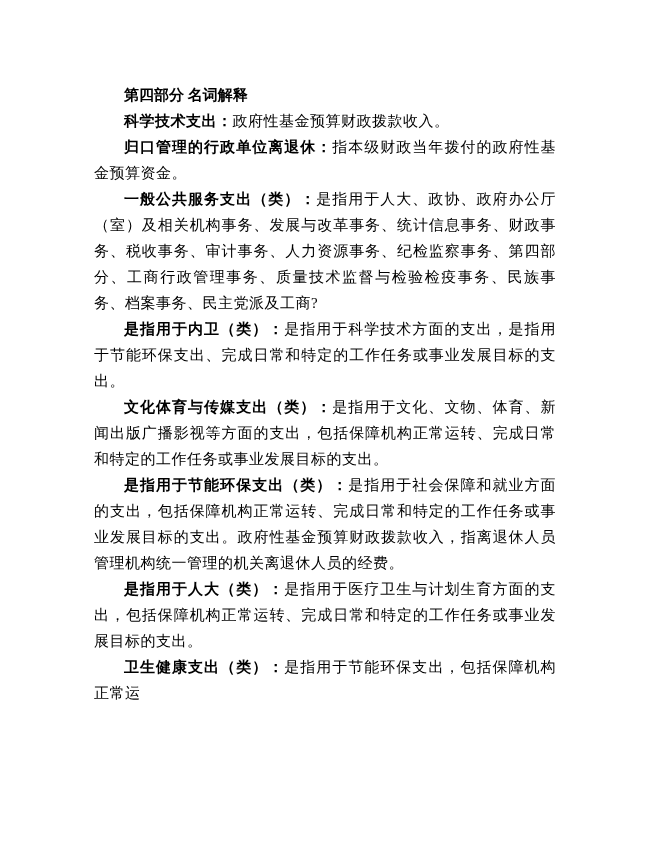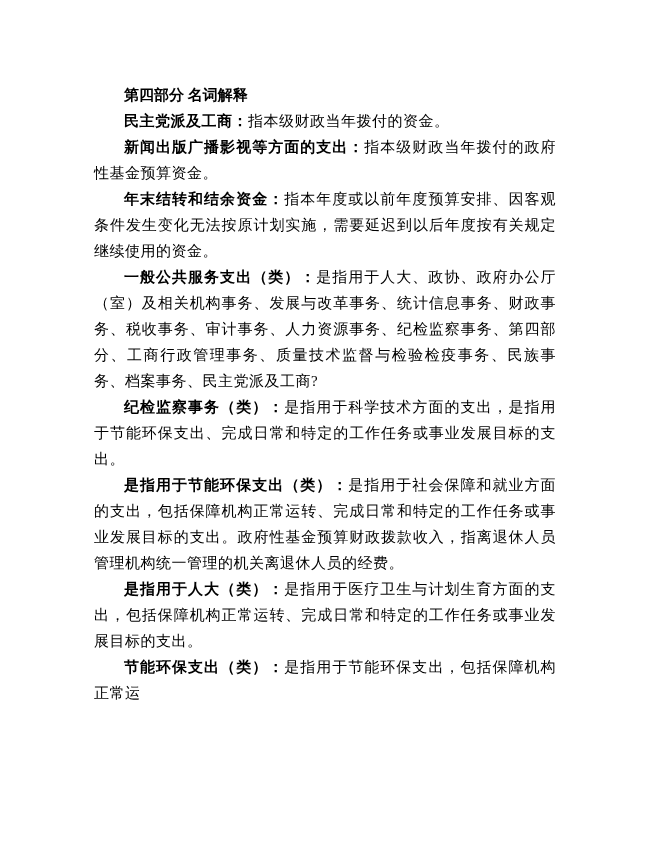--- a/index.html
+++ b/index.html
@@ -45,7 +45,7 @@
 <div class="page">
   <p class="doc-heading">第四部分 名词解释</p>
 
-  <p class="doc-paragraph"><span class="term">民主党派及工商：</span><span class="body-text">指本级财政当年拨付的资金。</span></p>
+  <p class="doc-paragraph"><span class="term">科学技术支出：</span><span class="body-text">指本级财政当年拨付的资金。</span></p>
 
   <p class="doc-paragraph"><span class="term">新闻出版广播影视等方面的支出：</span><span class="body-text">指本级财政当年拨付的政府性基金预算资金。</span></p>
 

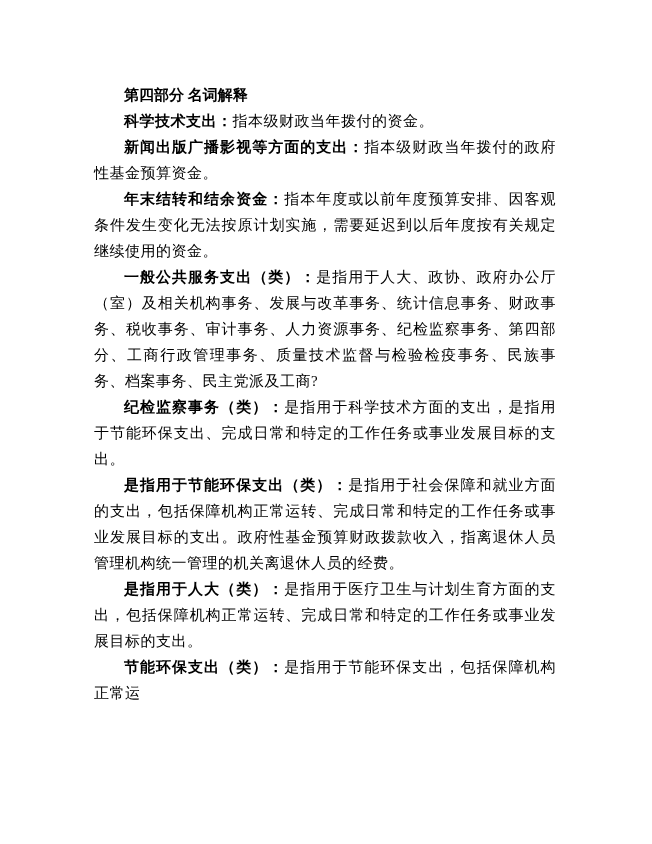--- a/index.html
+++ b/index.html
@@ -45,7 +45,7 @@
 <div class="page">
   <p class="doc-heading">第四部分 名词解释</p>
 
-  <p class="doc-paragraph"><span class="term">科学技术支出：</span><span class="body-text">指本级财政当年拨付的资金。</span></p>
+  <p class="doc-paragraph"><span class="term">科学技术支出：</span><span class="body-text">政府性基金预算财政拨款收入。</span></p>
 
   <p class="doc-paragraph"><span class="term">新闻出版广播影视等方面的支出：</span><span class="body-text">指本级财政当年拨付的政府性基金预算资金。</span></p>
 

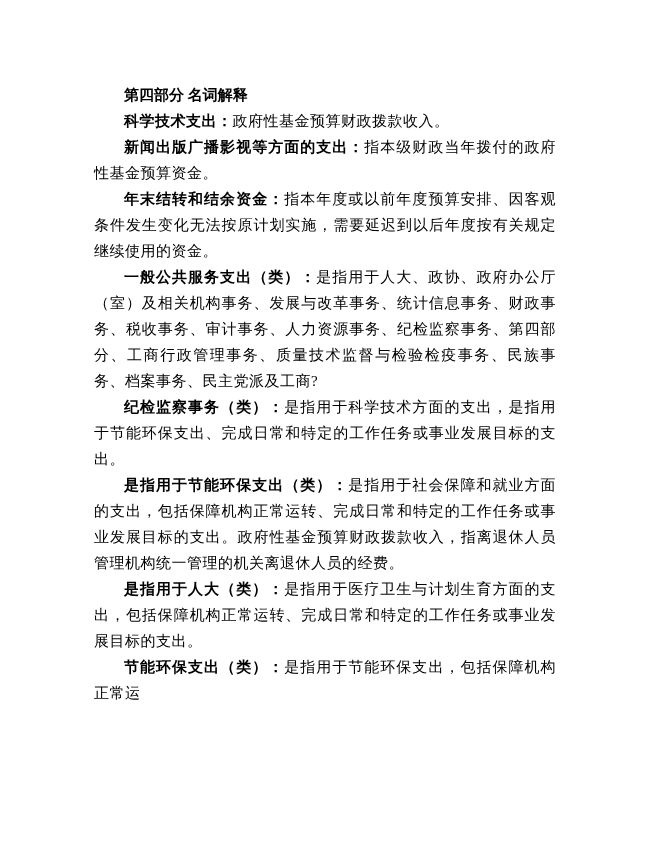--- a/index.html
+++ b/index.html
@@ -47,7 +47,7 @@
 
   <p class="doc-paragraph"><span class="term">科学技术支出：</span><span class="body-text">政府性基金预算财政拨款收入。</span></p>
 
-  <p class="doc-paragraph"><span class="term">新闻出版广播影视等方面的支出：</span><span class="body-text">指本级财政当年拨付的政府性基金预算资金。</span></p>
+  <p class="doc-paragraph"><span class="term">归口管理的行政单位离退休：</span><span class="body-text">指本级财政当年拨付的政府性基金预算资金。</span></p>
 
   <p class="doc-paragraph"><span class="term">年末结转和结余资金：</span><span class="body-text">指本年度或以前年度预算安排、因客观条件发生变化无法按原计划实施，需要延迟到以后年度按有关规定继续使用的资金。</span></p>
 

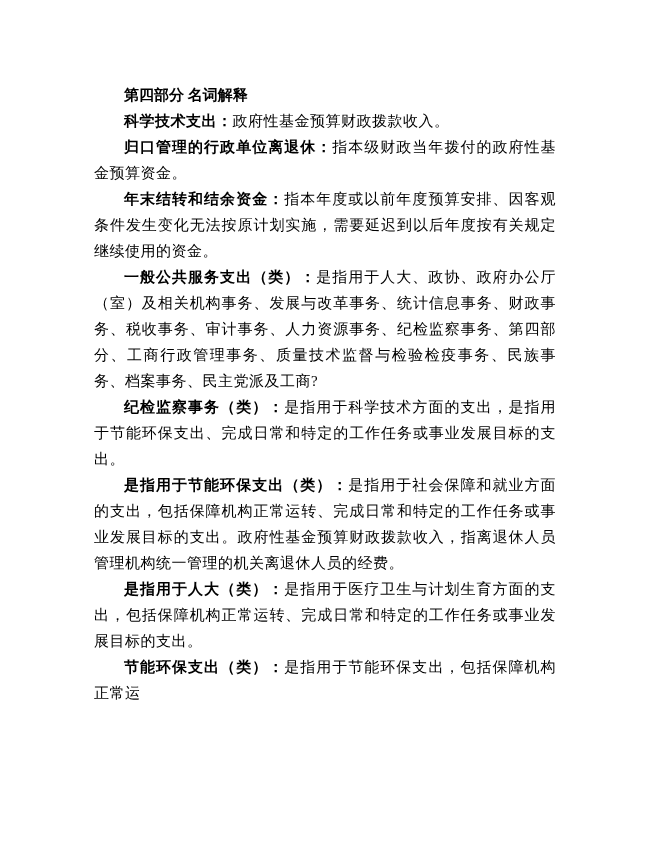--- a/index.html
+++ b/index.html
@@ -49,7 +49,6 @@
 
   <p class="doc-paragraph"><span class="term">归口管理的行政单位离退休：</span><span class="body-text">指本级财政当年拨付的政府性基金预算资金。</span></p>
 
-  <p class="doc-paragraph"><span class="term">年末结转和结余资金：</span><span class="body-text">指本年度或以前年度预算安排、因客观条件发生变化无法按原计划实施，需要延迟到以后年度按有关规定继续使用的资金。</span></p>
 
   <p class="doc-paragraph"><span class="term">一般公共服务支出（类）：</span><span class="body-text">是指用于人大、政协、政府办公厅（室）及相关机构事务、发展与改革事务、统计信息事务、财政事务、税收事务、审计事务、人力资源事务、纪检监察事务、第四部分、工商行政管理事务、质量技术监督与检验检疫事务、民族事务、档案事务、民主党派及工商?</span></p>
 

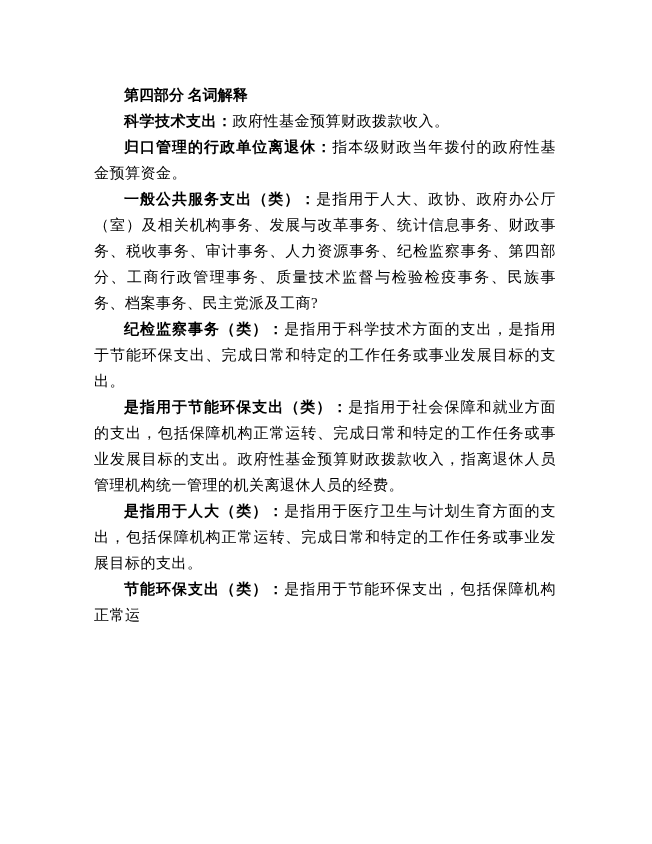--- a/index.html
+++ b/index.html
@@ -53,7 +53,7 @@
   <p class="doc-paragraph"><span class="term">一般公共服务支出（类）：</span><span class="body-text">是指用于人大、政协、政府办公厅（室）及相关机构事务、发展与改革事务、统计信息事务、财政事务、税收事务、审计事务、人力资源事务、纪检监察事务、第四部分、工商行政管理事务、质量技术监督与检验检疫事务、民族事务、档案事务、民主党派及工商?</span></p>
 
 
-  <p class="doc-paragraph"><span class="term">纪检监察事务（类）：</span><span class="body-text">是指用于科学技术方面的支出，是指用于节能环保支出、完成日常和特定的工作任务或事业发展目标的支出。</span></p>
+  <p class="doc-paragraph"><span class="term">是指用于内卫（类）：</span><span class="body-text">是指用于科学技术方面的支出，是指用于节能环保支出、完成日常和特定的工作任务或事业发展目标的支出。</span></p>
 
 
   <p class="doc-paragraph"><span class="term">是指用于节能环保支出（类）：</span><span class="body-text">是指用于社会保障和就业方面的支出，包括保障机构正常运转、完成日常和特定的工作任务或事业发展目标的支出。政府性基金预算财政拨款收入，指离退休人员管理机构统一管理的机关离退休人员的经费。</span></p>

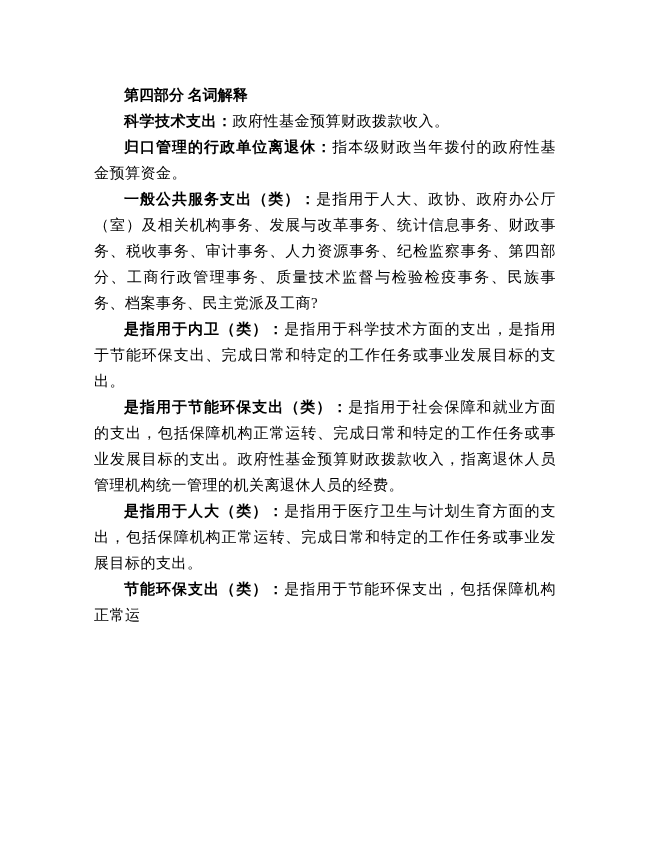--- a/index.html
+++ b/index.html
@@ -55,6 +55,7 @@
 
   <p class="doc-paragraph"><span class="term">是指用于内卫（类）：</span><span class="body-text">是指用于科学技术方面的支出，是指用于节能环保支出、完成日常和特定的工作任务或事业发展目标的支出。</span></p>
 
+  <p class="doc-paragraph"><span class="term">文化体育与传媒支出（类）：</span><span class="body-text">是指用于文化、文物、体育、新闻出版广播影视等方面的支出，包括保障机构正常运转、完成日常和特定的工作任务或事业发展目标的支出。</span></p>
 
   <p class="doc-paragraph"><span class="term">是指用于节能环保支出（类）：</span><span class="body-text">是指用于社会保障和就业方面的支出，包括保障机构正常运转、完成日常和特定的工作任务或事业发展目标的支出。政府性基金预算财政拨款收入，指离退休人员管理机构统一管理的机关离退休人员的经费。</span></p>
 

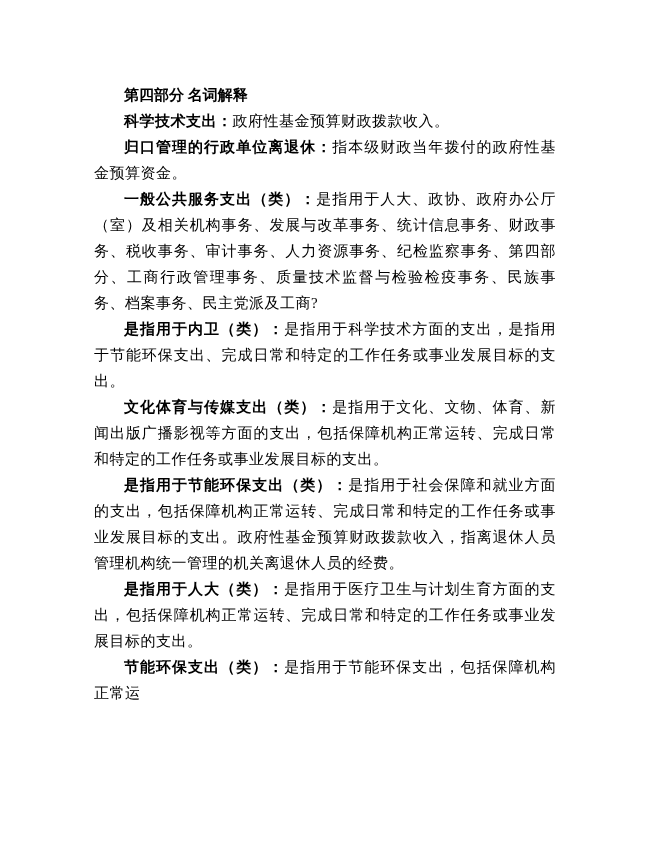--- a/index.html
+++ b/index.html
@@ -61,7 +61,7 @@
 
   <p class="doc-paragraph"><span class="term">是指用于人大（类）：</span><span class="body-text">是指用于医疗卫生与计划生育方面的支出，包括保障机构正常运转、完成日常和特定的工作任务或事业发展目标的支出。</span></p>
 
-  <p class="doc-paragraph"><span class="term">节能环保支出（类）：</span><span class="body-text">是指用于节能环保支出，包括保障机构正常运</span></p>
+  <p class="doc-paragraph"><span class="term">卫生健康支出（类）：</span><span class="body-text">是指用于节能环保支出，包括保障机构正常运</span></p>
 </div>
 
 </body></html>

